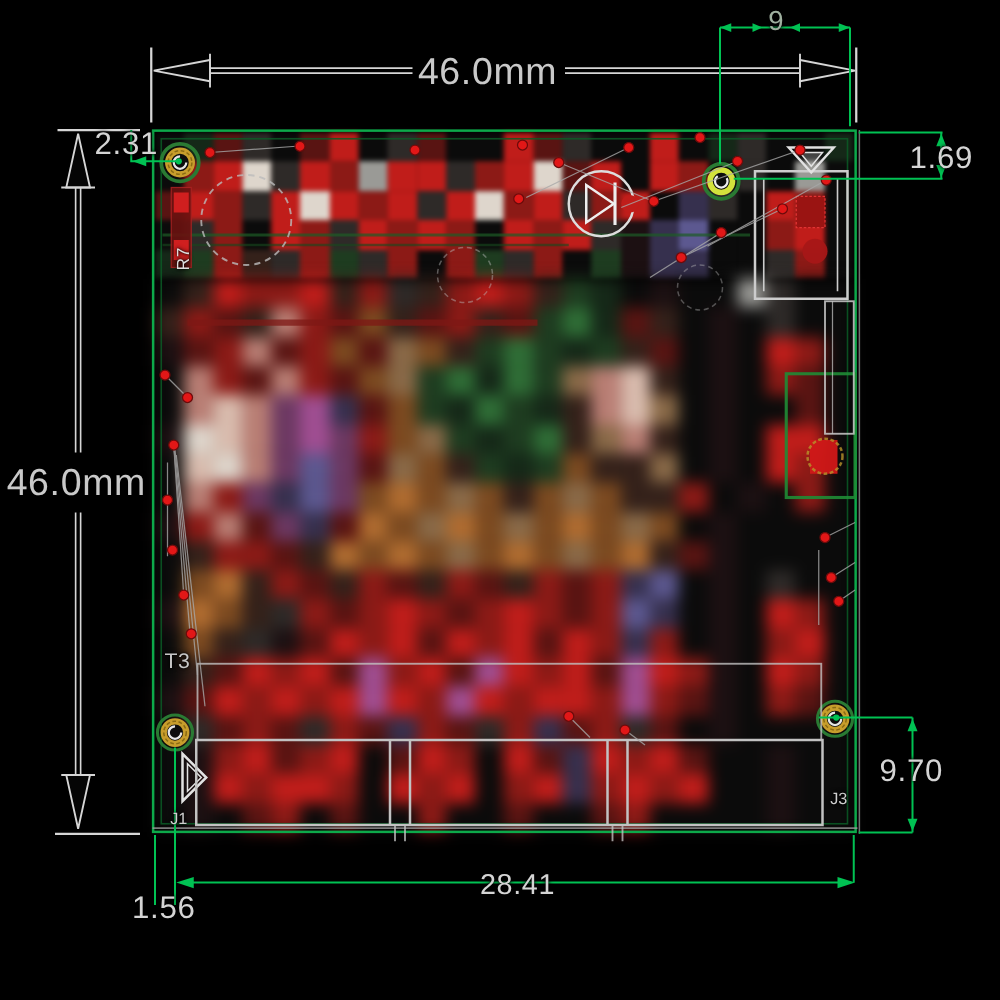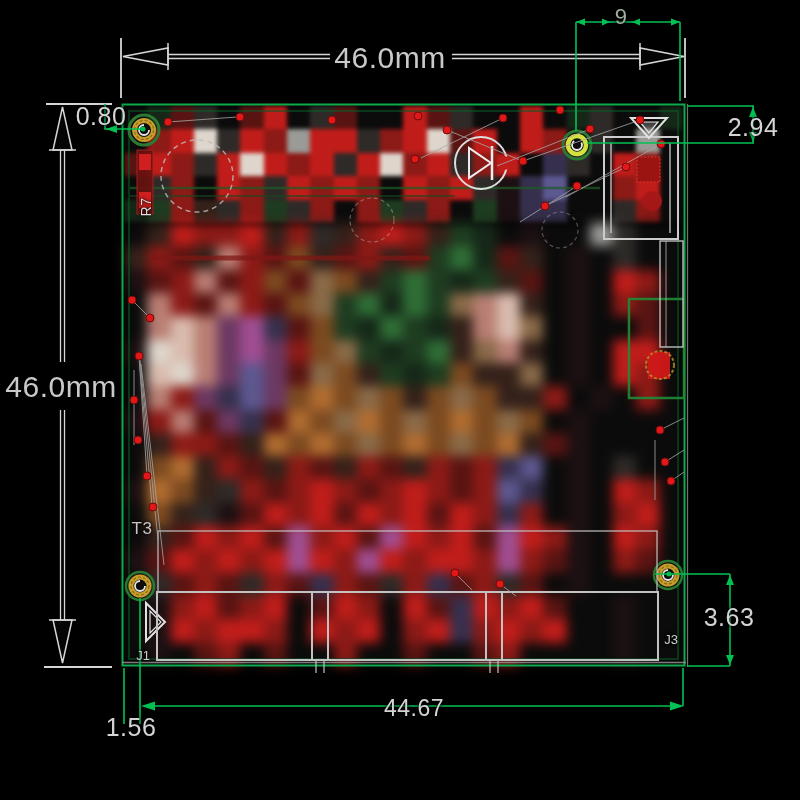--- a/index.html
+++ b/index.html
@@ -814,7 +814,7 @@
 
   <div class="label lbl-lg" id="label-top-width" style="left:390px;top:58px;">46.0mm</div>
   <div class="label lbl-lg" id="label-left-height" style="left:61px;top:387px;">46.0mm</div>
-  <div class="label lbl-md" id="label-181" style="left:101px;top:116px;">0.80</div>
+  <div class="label lbl-md" id="label-181" style="left:101px;top:116px;">2.31</div>
   <div class="label" id="label-span9" style="left:621px;top:17px;">9</div>
   <div class="label lbl-md" id="label-294" style="left:753px;top:127px;">2.94</div>
   <div class="label lbl-md" id="label-768" style="left:729px;top:617px;">3.63</div>

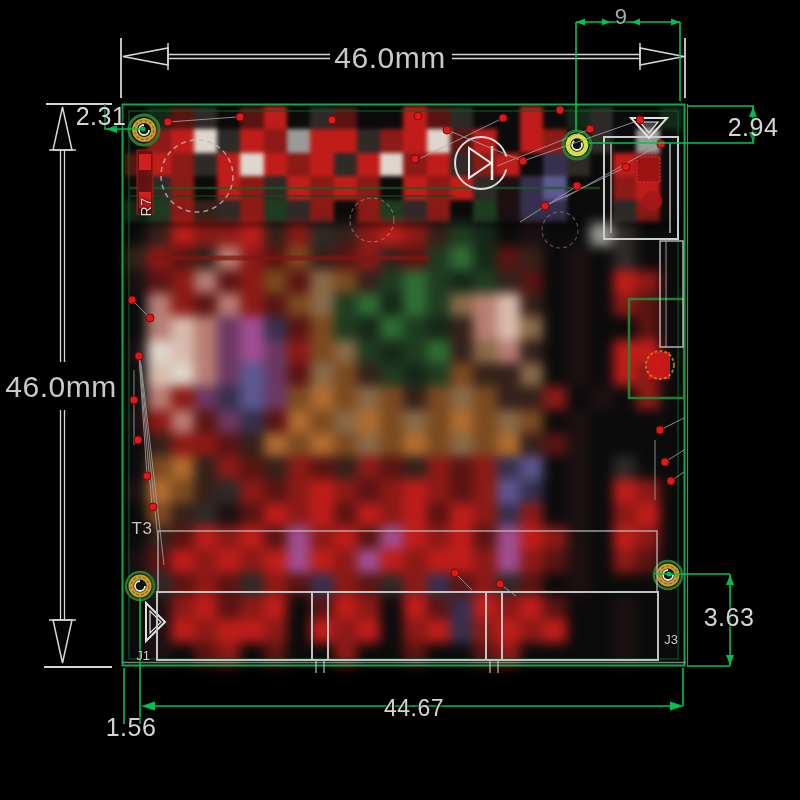--- a/index.html
+++ b/index.html
@@ -816,7 +816,7 @@
   <div class="label lbl-lg" id="label-left-height" style="left:61px;top:387px;">46.0mm</div>
   <div class="label lbl-md" id="label-181" style="left:101px;top:116px;">2.31</div>
   <div class="label" id="label-span9" style="left:621px;top:17px;">9</div>
-  <div class="label lbl-md" id="label-294" style="left:753px;top:127px;">2.94</div>
+  <div class="label lbl-md" id="label-294" style="left:753px;top:127px;">1.69</div>
   <div class="label lbl-md" id="label-768" style="left:729px;top:617px;">3.63</div>
   <div class="label" id="label-4467" style="left:414px;top:708px;">44.67</div>
   <div class="label lbl-md" id="label-123" style="left:131px;top:727px;">1.56</div>

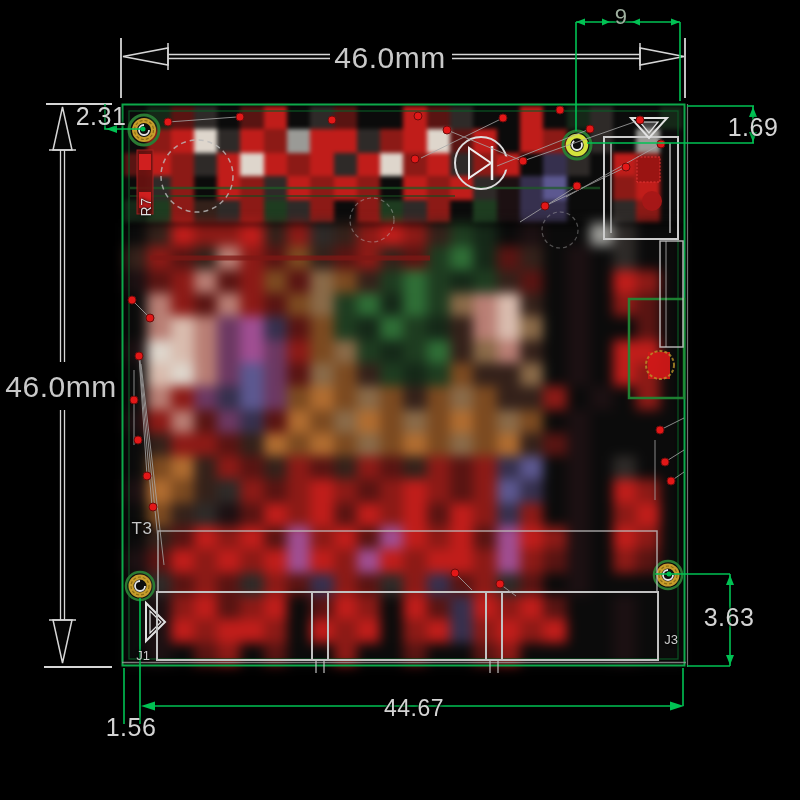--- a/index.html
+++ b/index.html
@@ -817,7 +817,7 @@
   <div class="label lbl-md" id="label-181" style="left:101px;top:116px;">2.31</div>
   <div class="label" id="label-span9" style="left:621px;top:17px;">9</div>
   <div class="label lbl-md" id="label-294" style="left:753px;top:127px;">1.69</div>
-  <div class="label lbl-md" id="label-768" style="left:729px;top:617px;">3.63</div>
+  <div class="label lbl-md" id="label-768" style="left:729px;top:617px;">9.70</div>
   <div class="label" id="label-4467" style="left:414px;top:708px;">44.67</div>
   <div class="label lbl-md" id="label-123" style="left:131px;top:727px;">1.56</div>
 

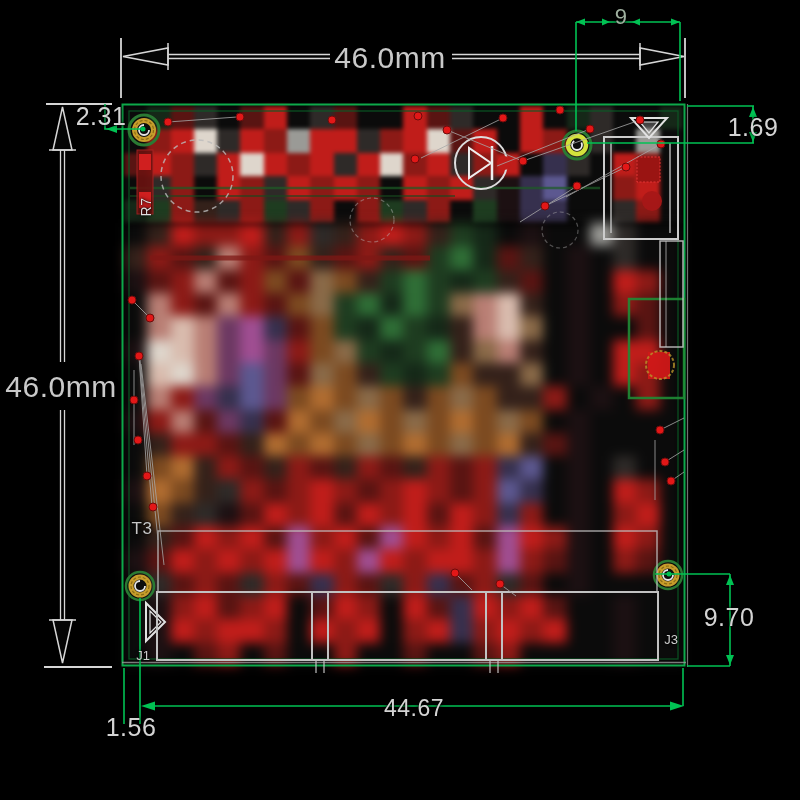--- a/index.html
+++ b/index.html
@@ -818,7 +818,7 @@
   <div class="label" id="label-span9" style="left:621px;top:17px;">9</div>
   <div class="label lbl-md" id="label-294" style="left:753px;top:127px;">1.69</div>
   <div class="label lbl-md" id="label-768" style="left:729px;top:617px;">9.70</div>
-  <div class="label" id="label-4467" style="left:414px;top:708px;">44.67</div>
+  <div class="label" id="label-4467" style="left:414px;top:708px;">28.41</div>
   <div class="label lbl-md" id="label-123" style="left:131px;top:727px;">1.56</div>
 
   <div class="label" id="label-r7" style="left:146px;top:207px;">R7</div>

